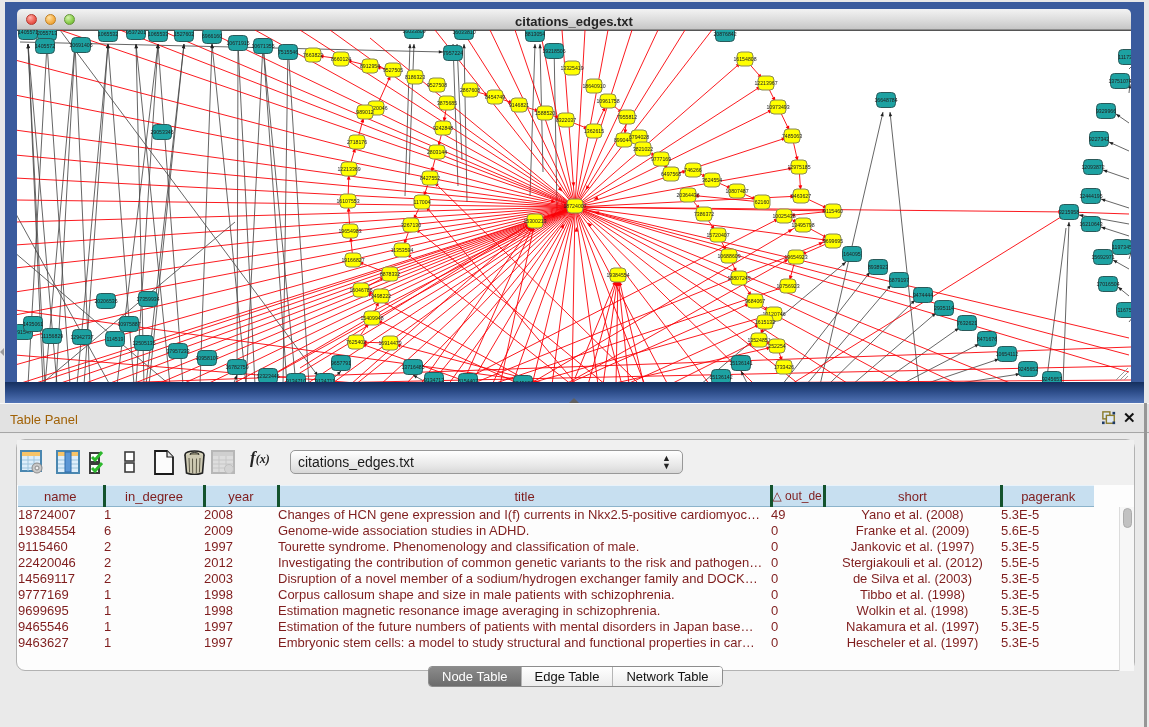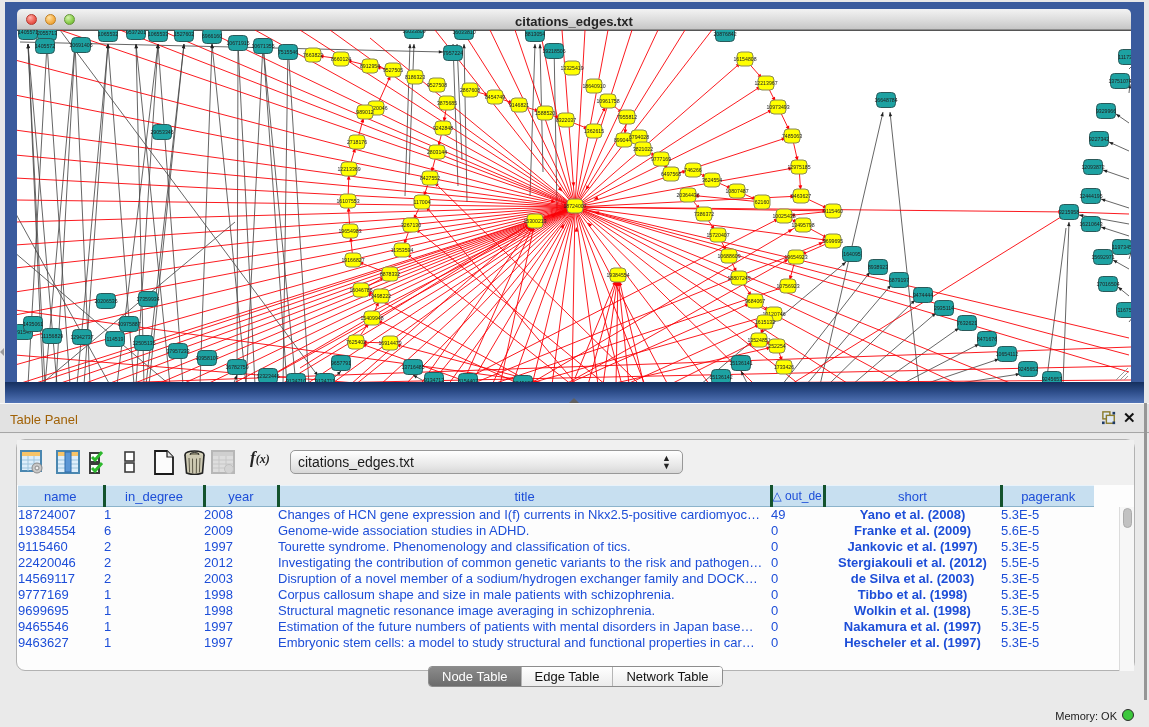--- a/index.html
+++ b/index.html
@@ -27,7 +27,7 @@
 #combo { position:absolute; left:273px; top:10px; width:393px; height:24px; border:1px solid #989898; border-radius:5px; background:linear-gradient(#ffffff,#e6e6e6 70%,#d7d7d7); }
 #combo .txt { position:absolute; left:7px; top:3px; font-size:14px; color:#1a1a1a; }
 #combo .arr { position:absolute; right:11px; top:3px; font-size:9px; color:#222; line-height:8px; text-align:center; }
-table#grid { position:absolute; left:1px; top:45px; border-collapse:collapse; table-layout:fixed; width:1076px; font-size:13px; color:#1d4ed8; }
+table#grid { position:absolute; left:1px; top:45px; border-collapse:collapse; table-layout:fixed; width:1076px; font-size:13px; color:#7f1d1d; }
 table#grid th { white-space:nowrap; overflow:hidden; }
 table#grid th { background:#c7dff0; border-left:3px solid #14532d; border-bottom:1px solid #8cb3cb; border-top:1px solid #e8f2fa; font-weight:normal; height:21px; font-size:13px; }
 table#grid th:first-child { border-left:none; }

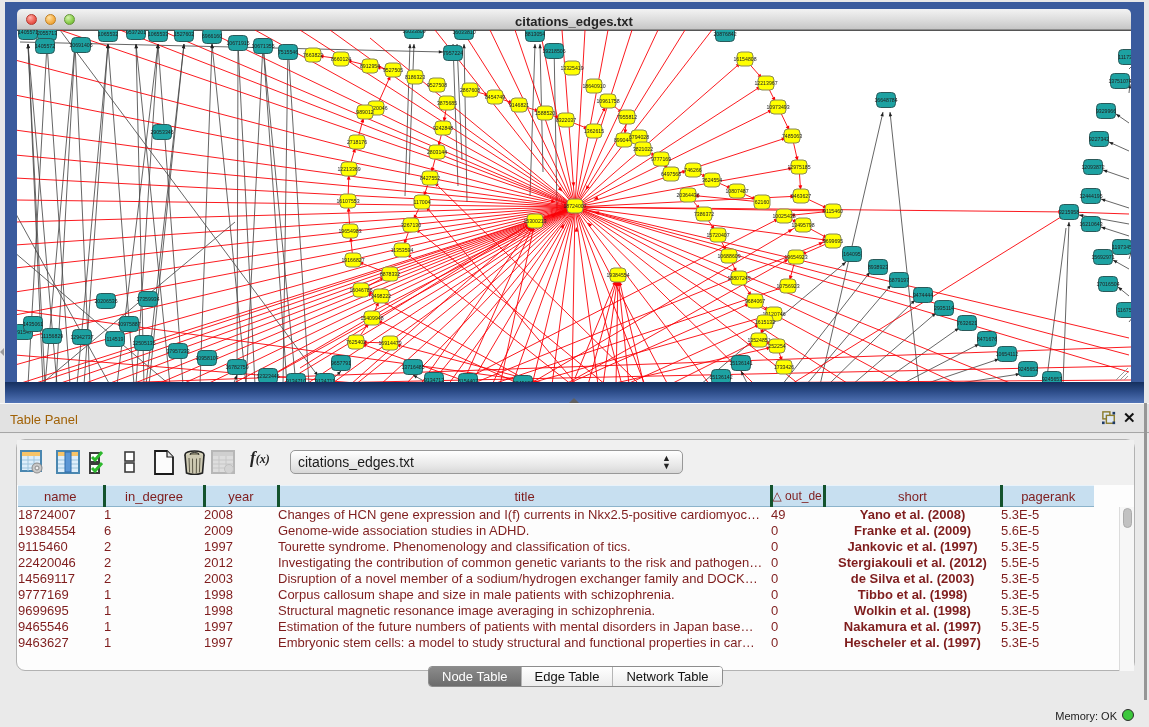--- a/index.html
+++ b/index.html
@@ -34,7 +34,7 @@
 table#grid td { height:16px; white-space:nowrap; overflow:hidden; padding:0; }
 td.c1,td.c2,td.c3,td.c4,td.c5,td.c7 { padding-left:4px; }
 td.c1 { padding-left:7px; }
-td.c6 { text-align:center;font-weight:bold; }
+td.c6 { text-align:center; }
 #vscroll { position:absolute; right:0px; top:67px; width:15px; height:164px; background:#f7f7f7; border-left:1px solid #dcdcdc; }
 #vthumb { position:absolute; left:3px; top:1px; width:9px; height:20px; background:#c2c2c2; border:1px solid #ababab; border-radius:5px; }
 #tabs { position:absolute; left:428px; top:232px; height:21px; display:flex; border:1px solid #8d8d8d; border-radius:4px; overflow:hidden; background:#fff; }

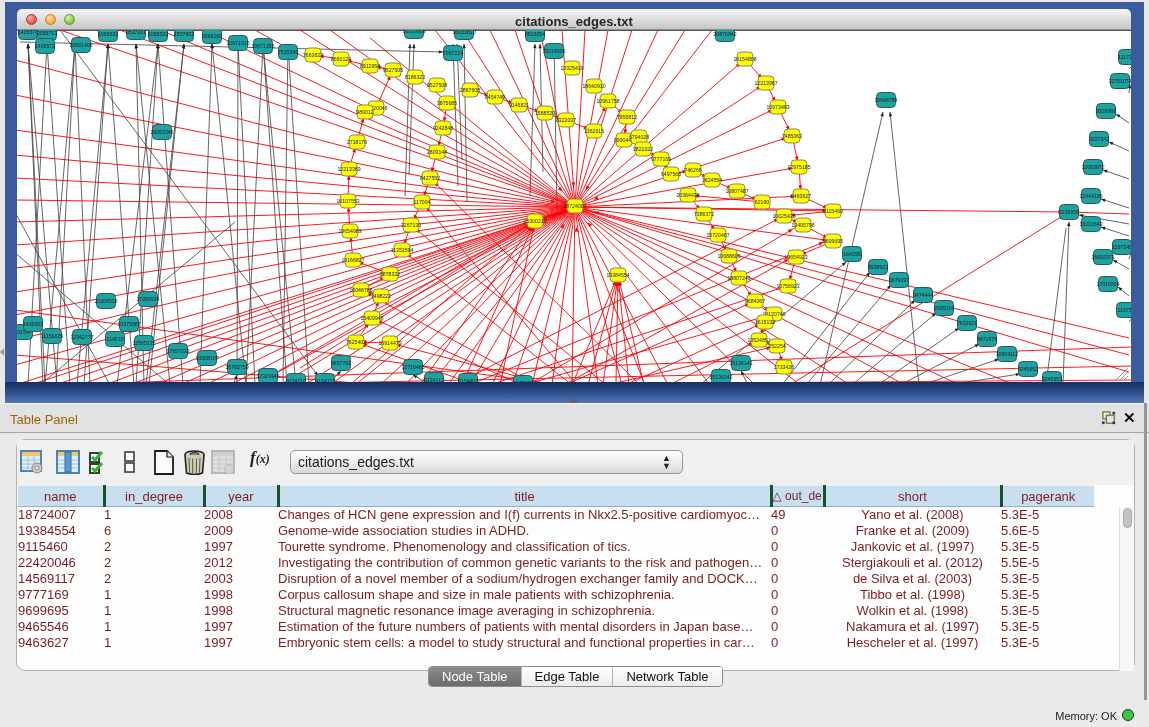--- a/index.html
+++ b/index.html
@@ -902,7 +902,7 @@
               <td class="c1">9115460</td>
               <td class="c2">2</td>
               <td class="c3">1997</td>
-              <td class="c4">Tourette syndrome. Phenomenology and classification of tics.</td>
+              <td class="c4">Tourette syndrome. Phenomenology and classification of male.</td>
               <td class="c5">0</td>
               <td class="c6">Jankovic et al. (1997)</td>
               <td class="c7">5.3E-5</td>

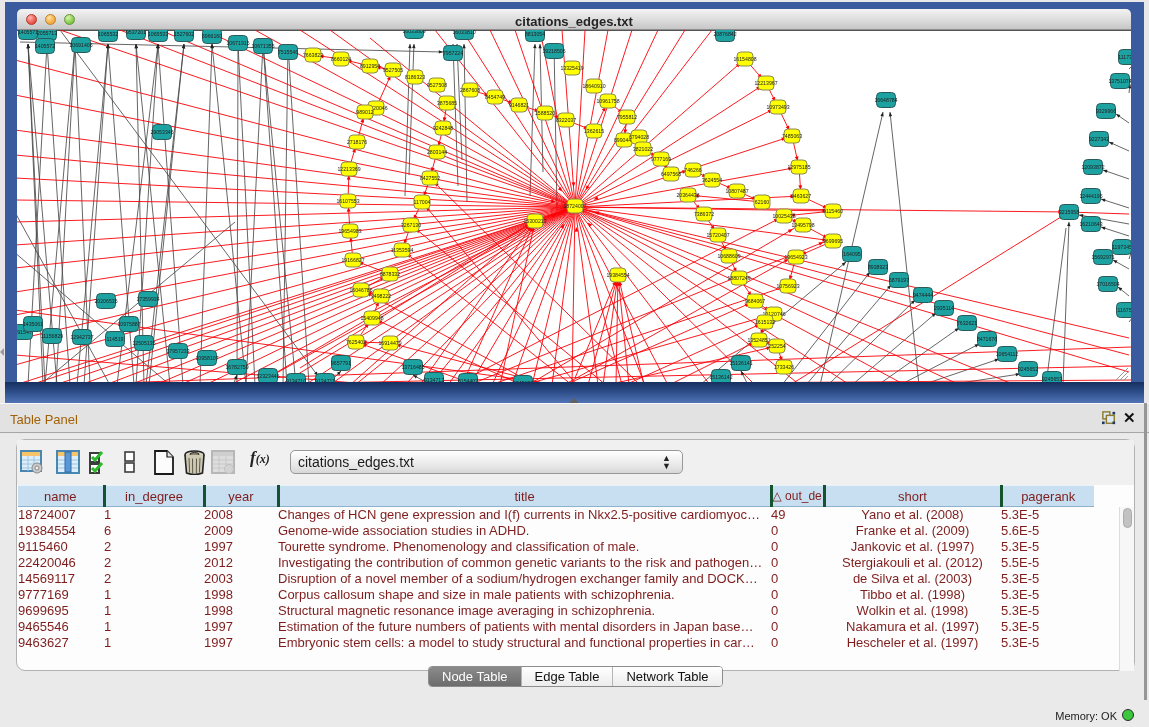--- a/index.html
+++ b/index.html
@@ -938,7 +938,7 @@
               <td class="c1">9699695</td>
               <td class="c2">1</td>
               <td class="c3">1998</td>
-              <td class="c4">Structural magnetic resonance image averaging in schizophrenia.</td>
+              <td class="c4">Estimation magnetic resonance image averaging in schizophrenia.</td>
               <td class="c5">0</td>
               <td class="c6">Wolkin et al. (1998)</td>
               <td class="c7">5.3E-5</td>

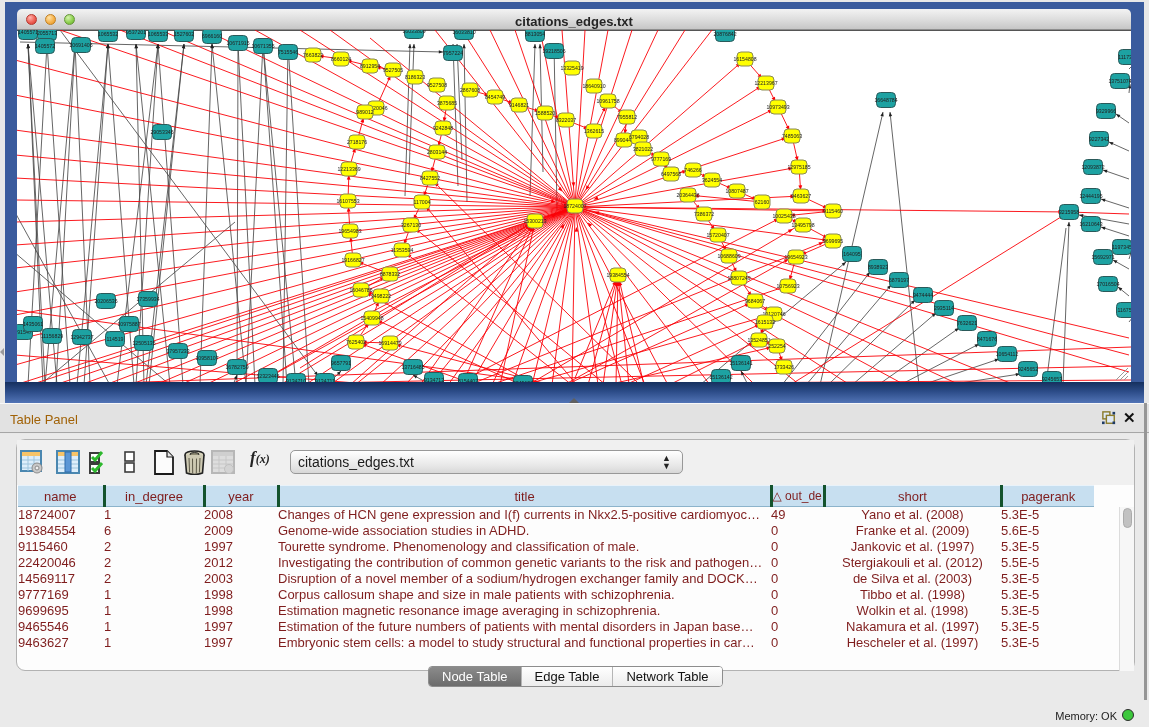--- a/index.html
+++ b/index.html
@@ -974,9 +974,5 @@
       </div>
 </div>
 <div id="redge"></div>
-<div id="statusbar">
-      <div id="mem">Memory: OK</div>
-      <div id="dot"></div>
-    </div>
 </div>
 </body></html>

